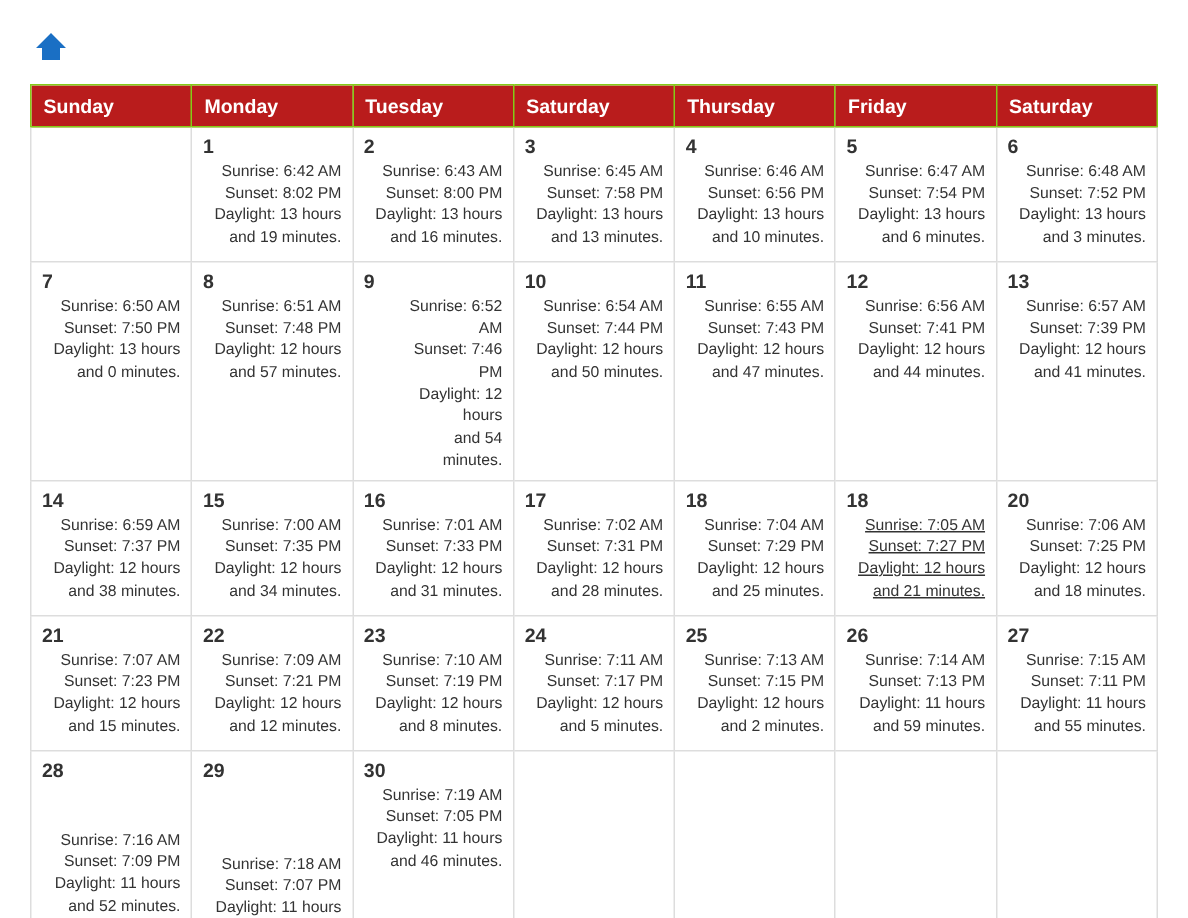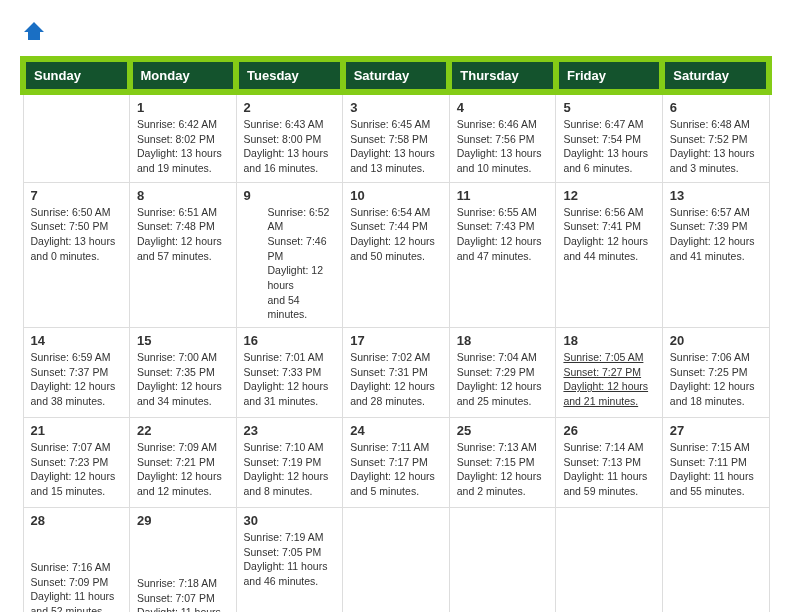--- a/index.html
+++ b/index.html
@@ -64,13 +64,13 @@
       border: 1px solid #ccc;
     }
     .calendar th {
-      background-color: #14532d;
+      background-color: #b91c1c;
       color: #fff;
       text-align: left;
       padding: 6px 8px;
       font-size: 13px;
       font-weight: bold;
-      border: 6px solid #84cc16;
+      border: 1px solid #84cc16;
     }
     .calendar td {
       vertical-align: top;

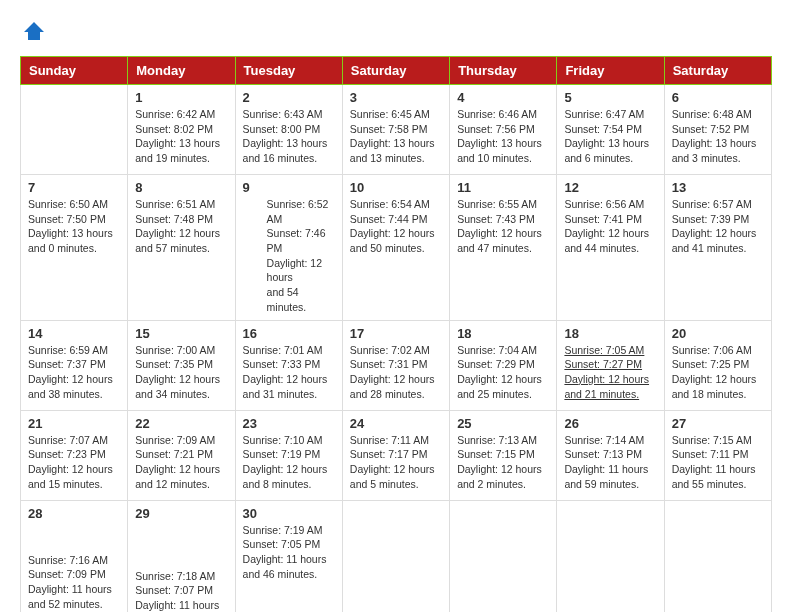--- a/index.html
+++ b/index.html
@@ -96,6 +96,7 @@
       font-size: 10.5px;
       color: #333;
       line-height: 1.4;
+      text-align: right;
     }
     .empty-cell {
       background: #f9f9f9;

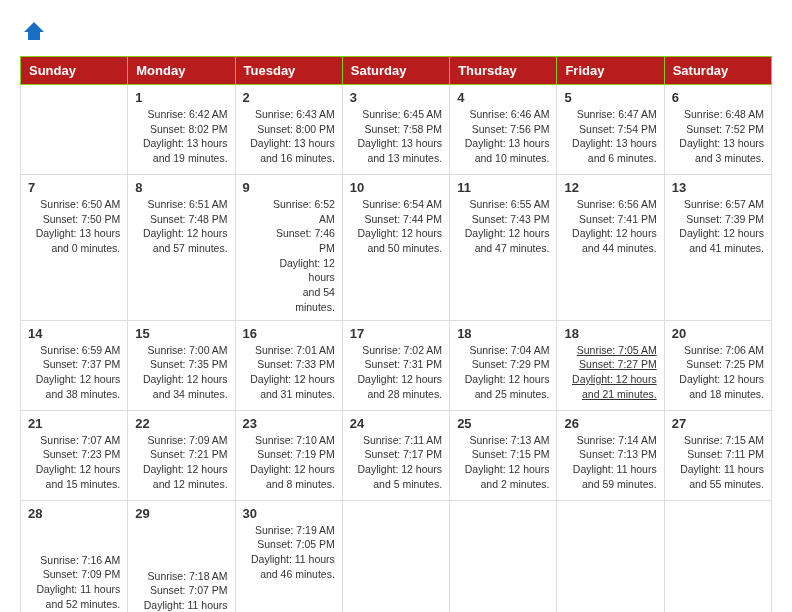--- a/index.html
+++ b/index.html
@@ -163,7 +163,7 @@
           <td>
             <span class="day-number">4</span>
             <div class="day-info" style="white-space: pre-line;">Sunrise: 6:46 AM
-Sunset: 7:56 PM
+Sunset: 6:56 PM
 Daylight: 13 hours
 and 10 minutes.</div>
           </td>

